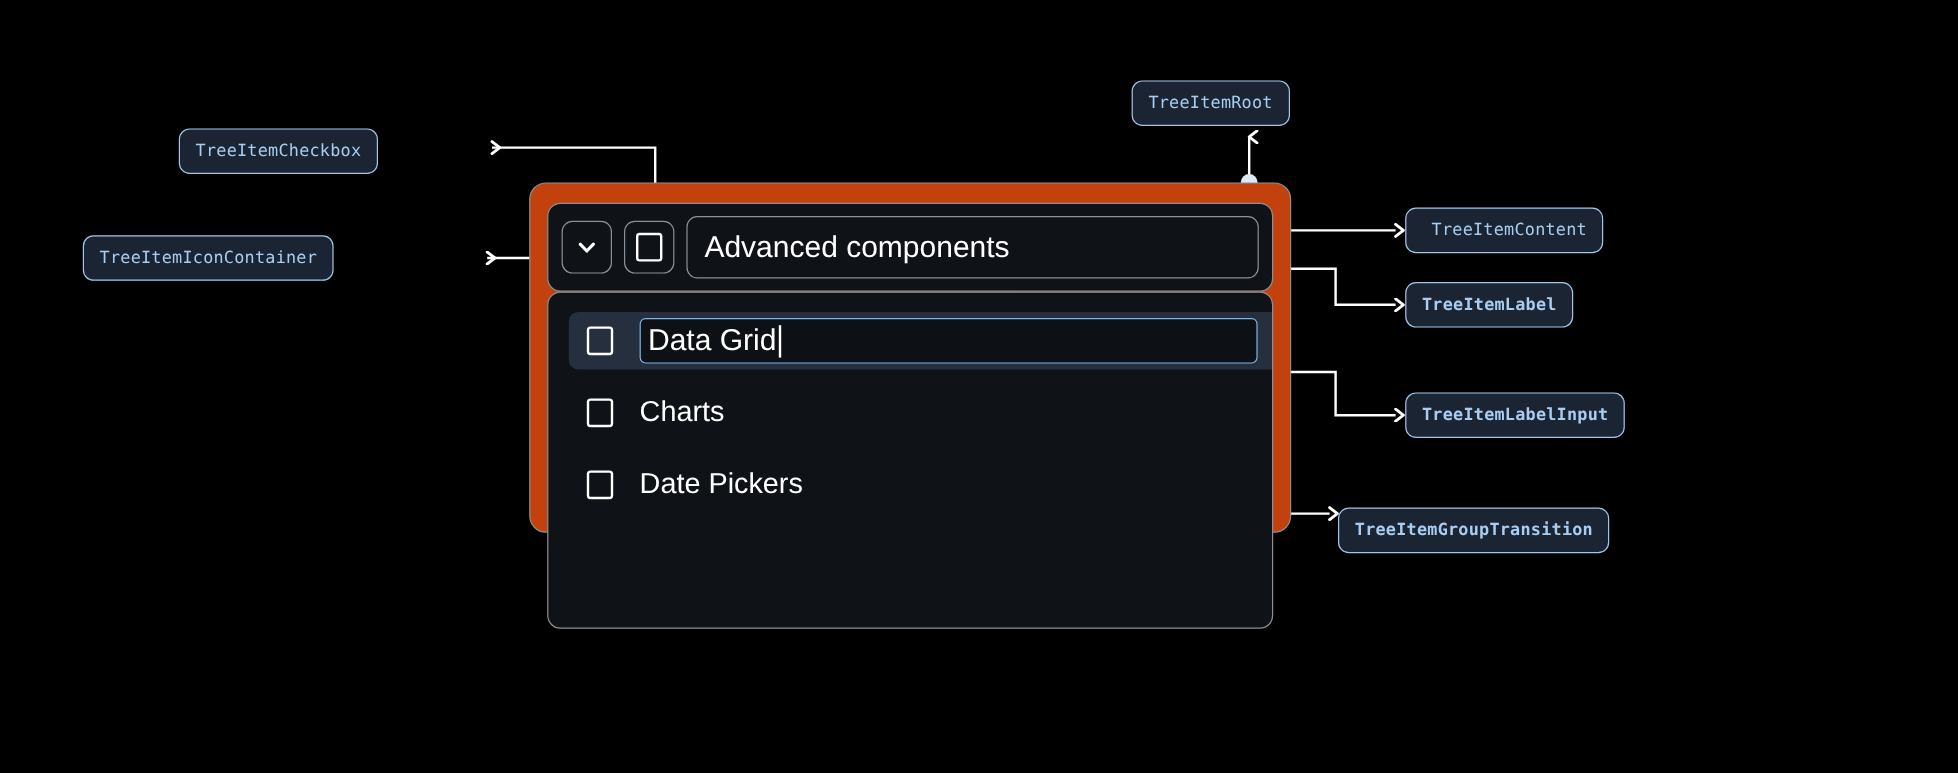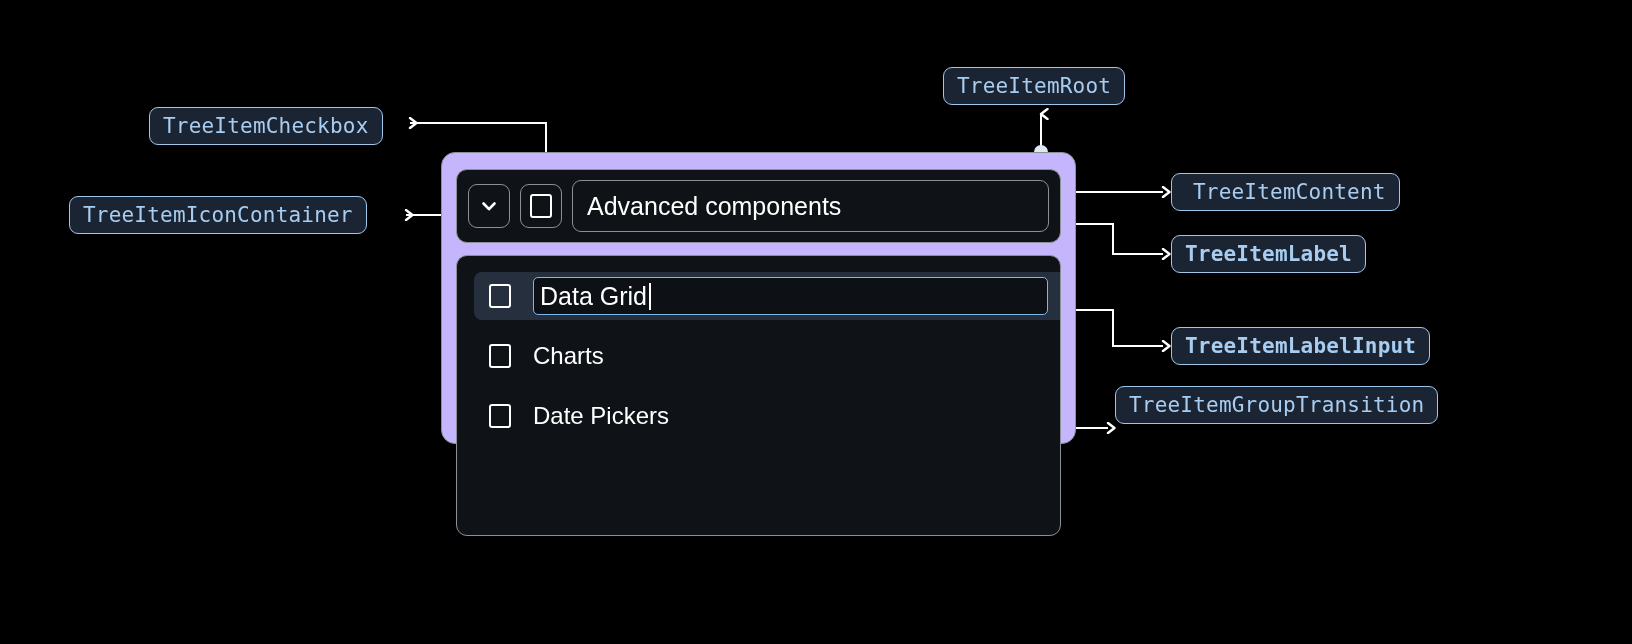--- a/index.html
+++ b/index.html
@@ -40,7 +40,7 @@
     border-radius: 9px;
     color: #a8cdf0;
     font-family: "DejaVu Sans Mono", "Liberation Mono", monospace;
-    font-size: 21px;
+    font-size: 14px;
     letter-spacing: 0.2px;
     white-space: nowrap;
     padding: 0 13px;

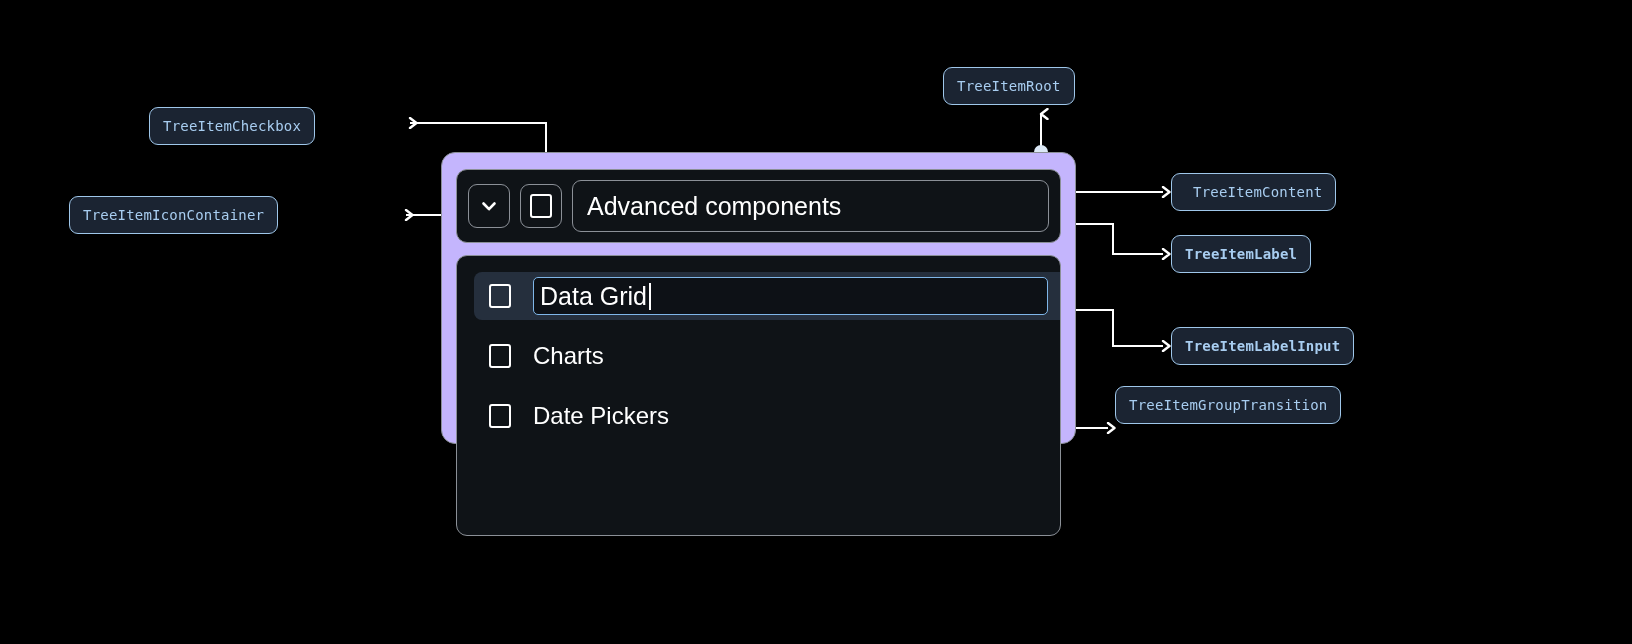--- a/index.html
+++ b/index.html
@@ -55,7 +55,7 @@
     width: 635px;
     height: 292px;
     box-sizing: border-box;
-    background: #c4b5fd;
+    background: #c2410c;
     border: 1.5px solid #8b9097;
     border-radius: 14px;
     padding: 16px 14px 14px 14px;

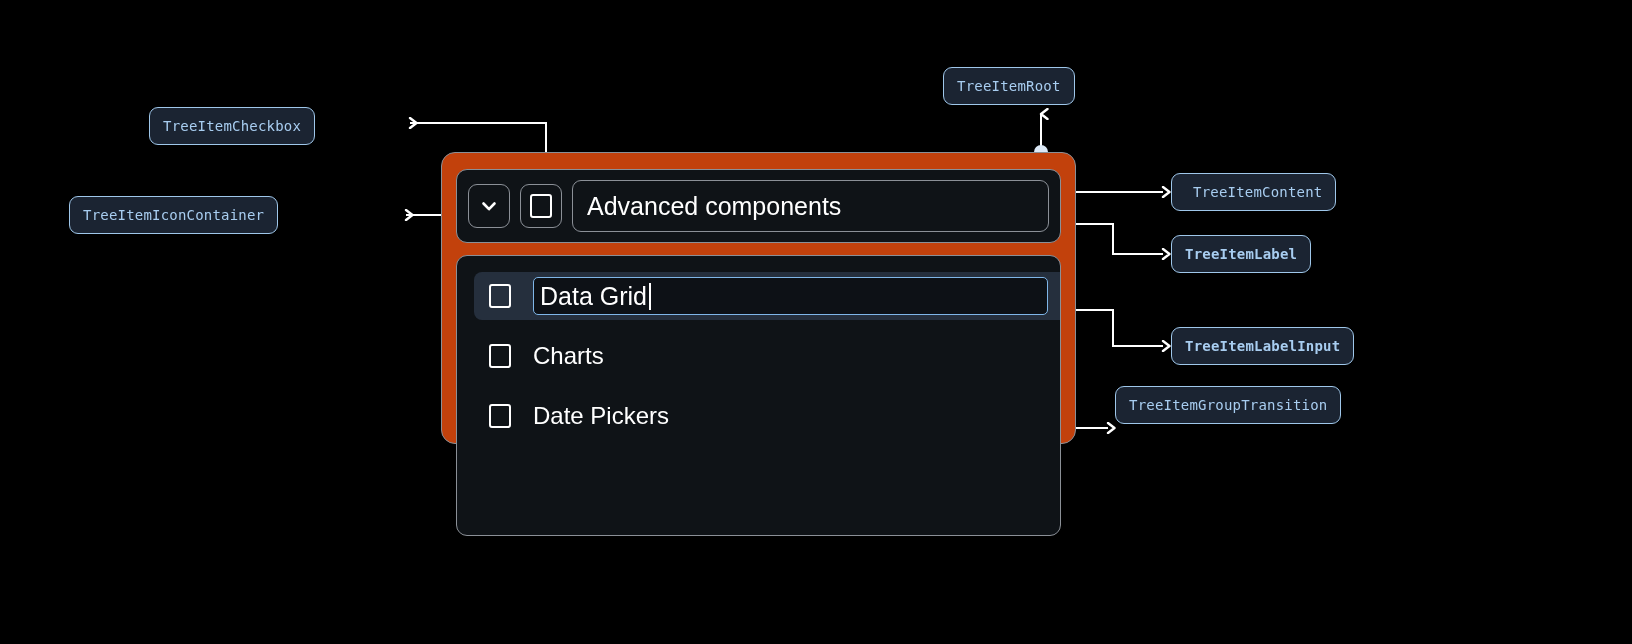--- a/index.html
+++ b/index.html
@@ -121,7 +121,7 @@
 
   #tree-group {
     box-sizing: border-box;
-    margin-top: 12px;
+    margin-top: 0;
     height: 281px;
     background: #0f1317;
     border: 1.5px solid #8b9097;

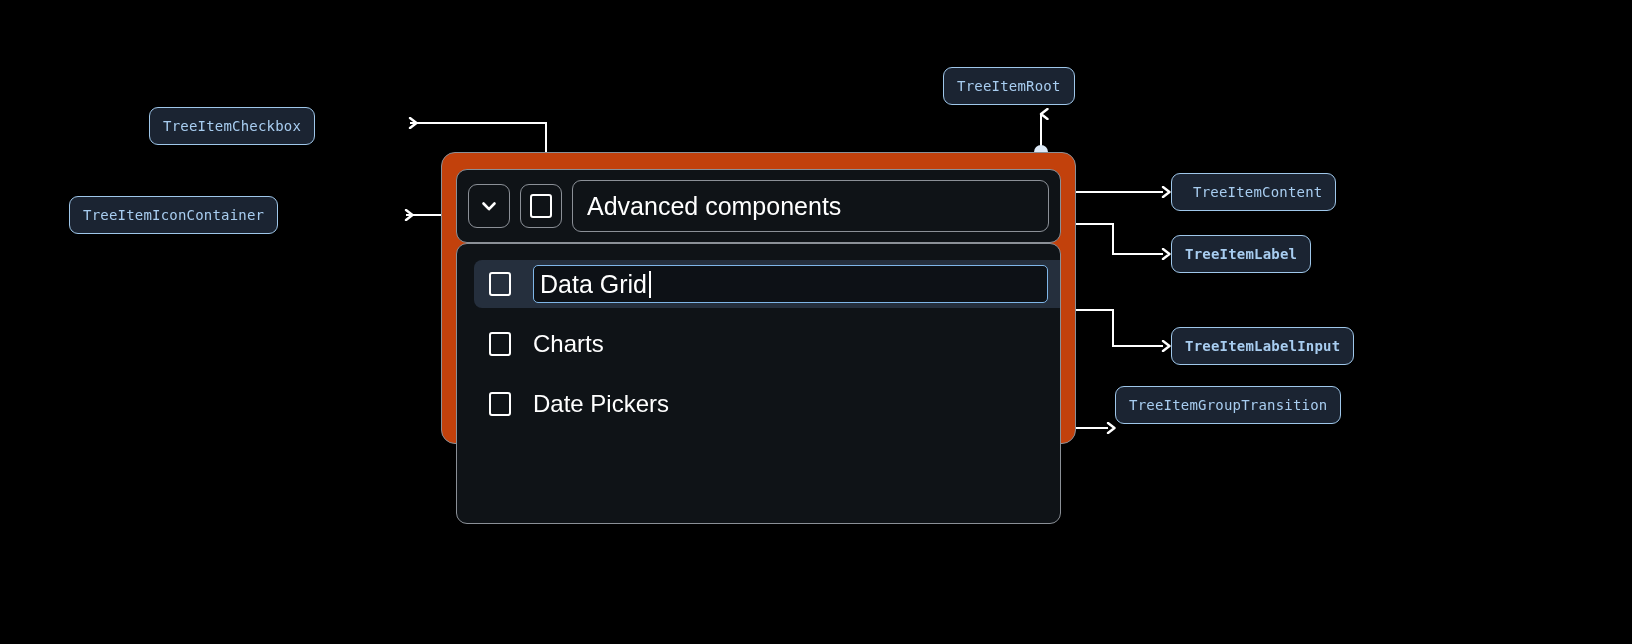--- a/index.html
+++ b/index.html
@@ -240,7 +240,7 @@
 
   <div class="badge" style="left:1171px; top:327px;font-weight:bold;">TreeItemLabelInput</div>
 
-  <div class="badge" style="left:1115px; top:386px;">TreeItemGroupTransition</div>
+  <div class="badge" style="left:1115px; top:423px;font-weight:bold;">TreeItemGroupTransition</div>
 
   <div id="tree-root">
 

